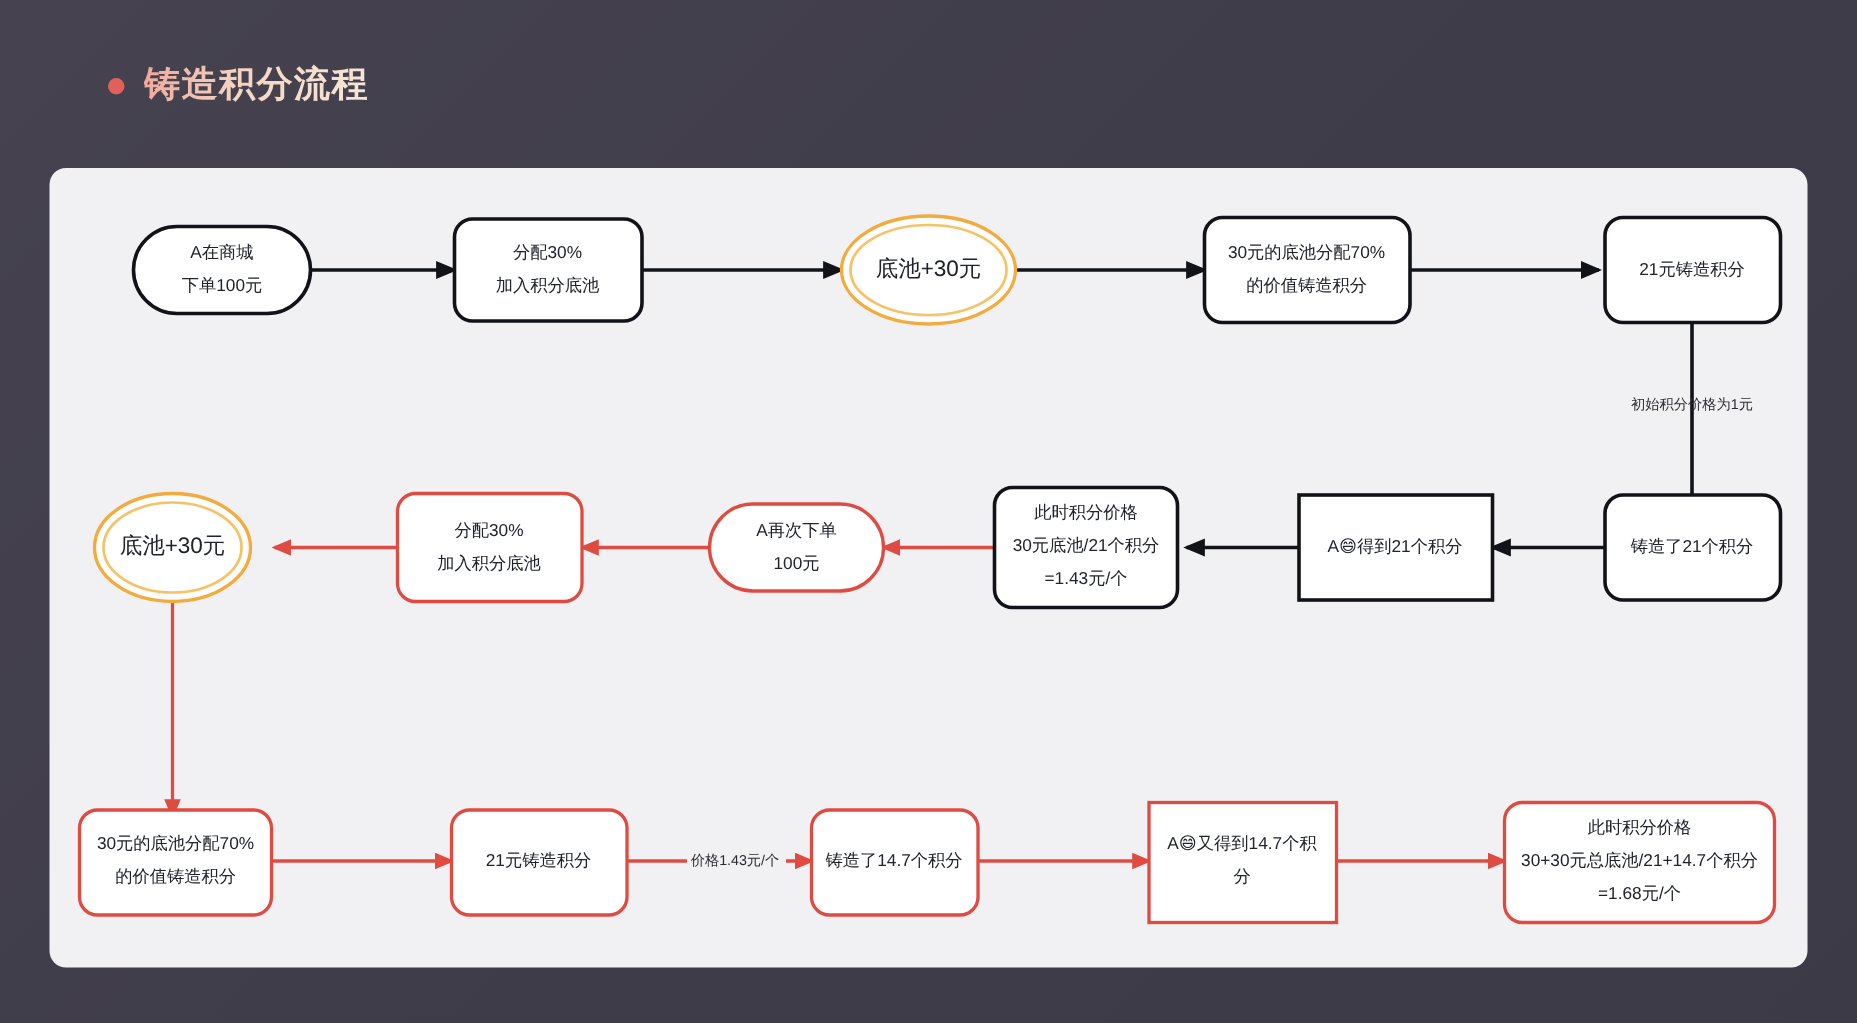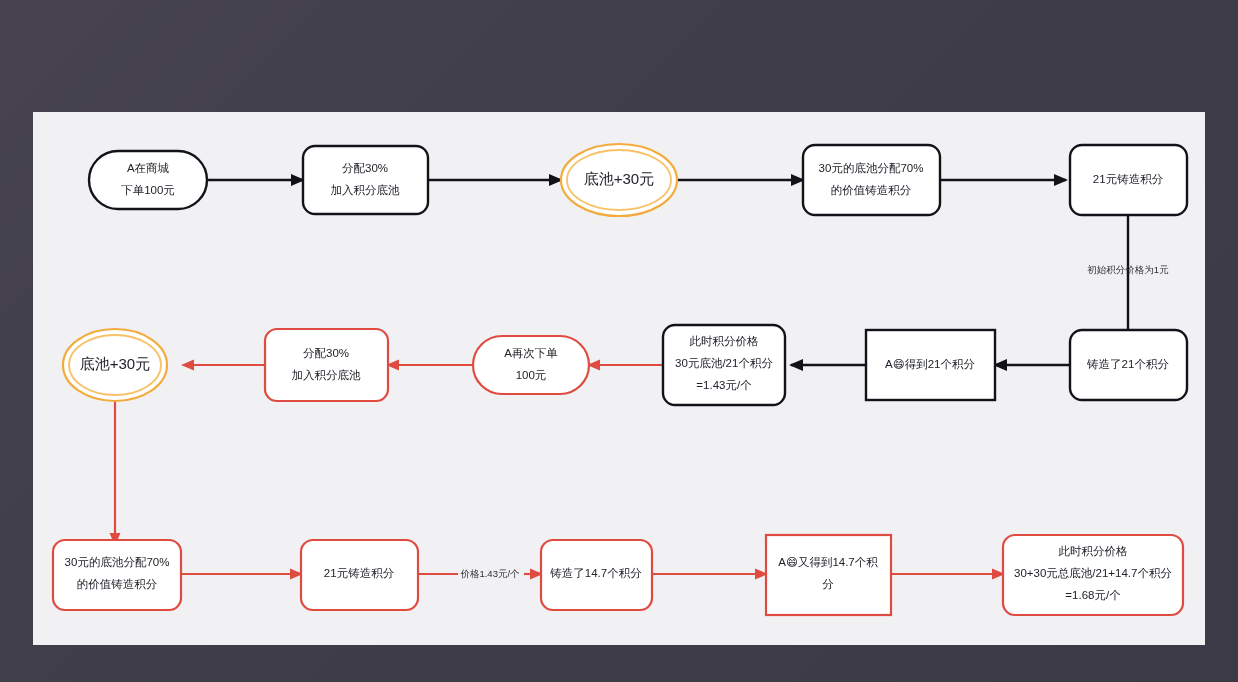--- a/index.html
+++ b/index.html
@@ -116,6 +116,10 @@
 
 <div id="slide">
 
+  <div id="title-row">
+    <span id="title-bullet"></span>
+    <span id="title-text">铸造积分流程</span>
+  </div>
 
   <div id="canvas">
     <svg id="flow-svg" viewBox="0 0 1172 533" xmlns="http://www.w3.org/2000/svg">

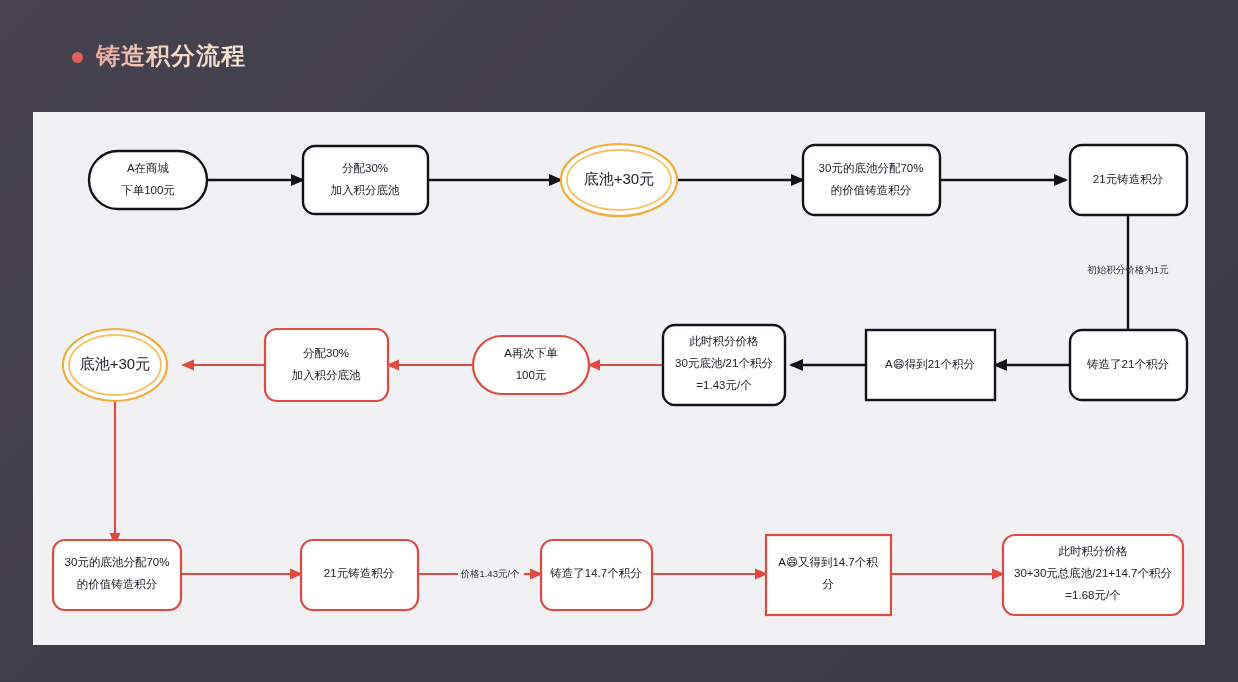--- a/index.html
+++ b/index.html
@@ -54,6 +54,7 @@
     width: 1172px;
     height: 533px;
     background: #f1f1f4;
+    border-radius: 11px;
   }
   #flow-svg {
     position: absolute;

